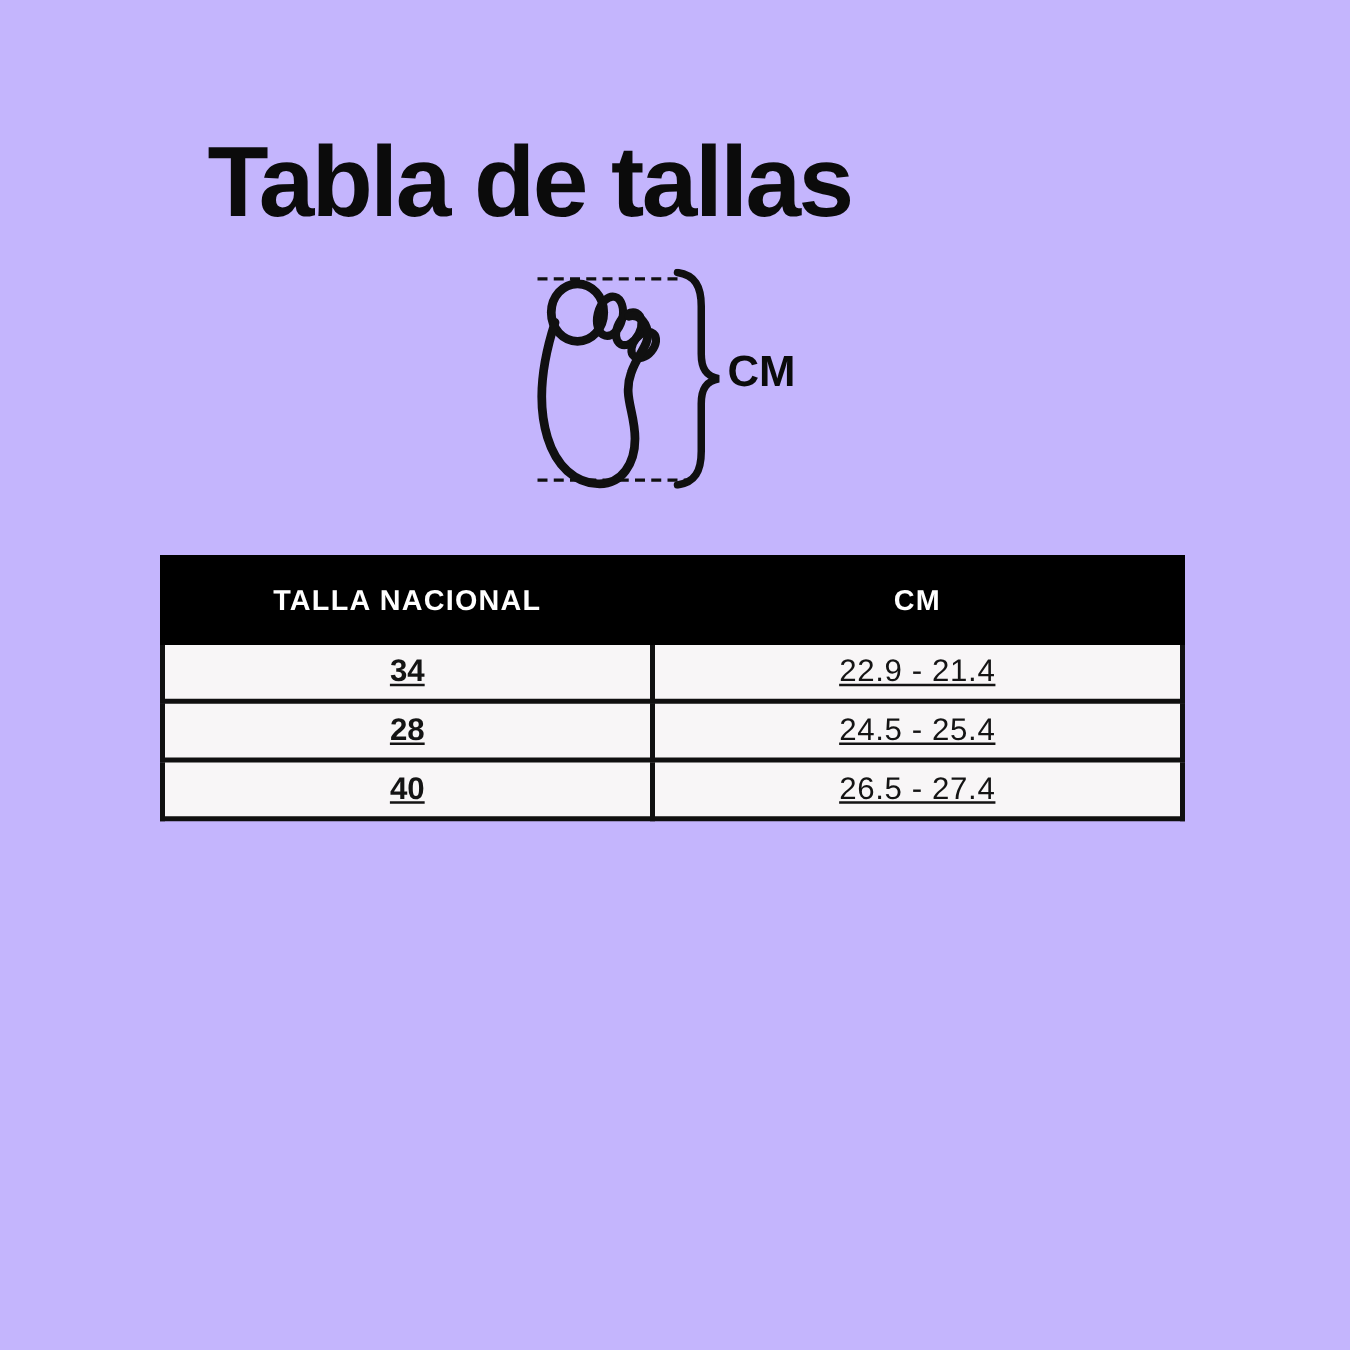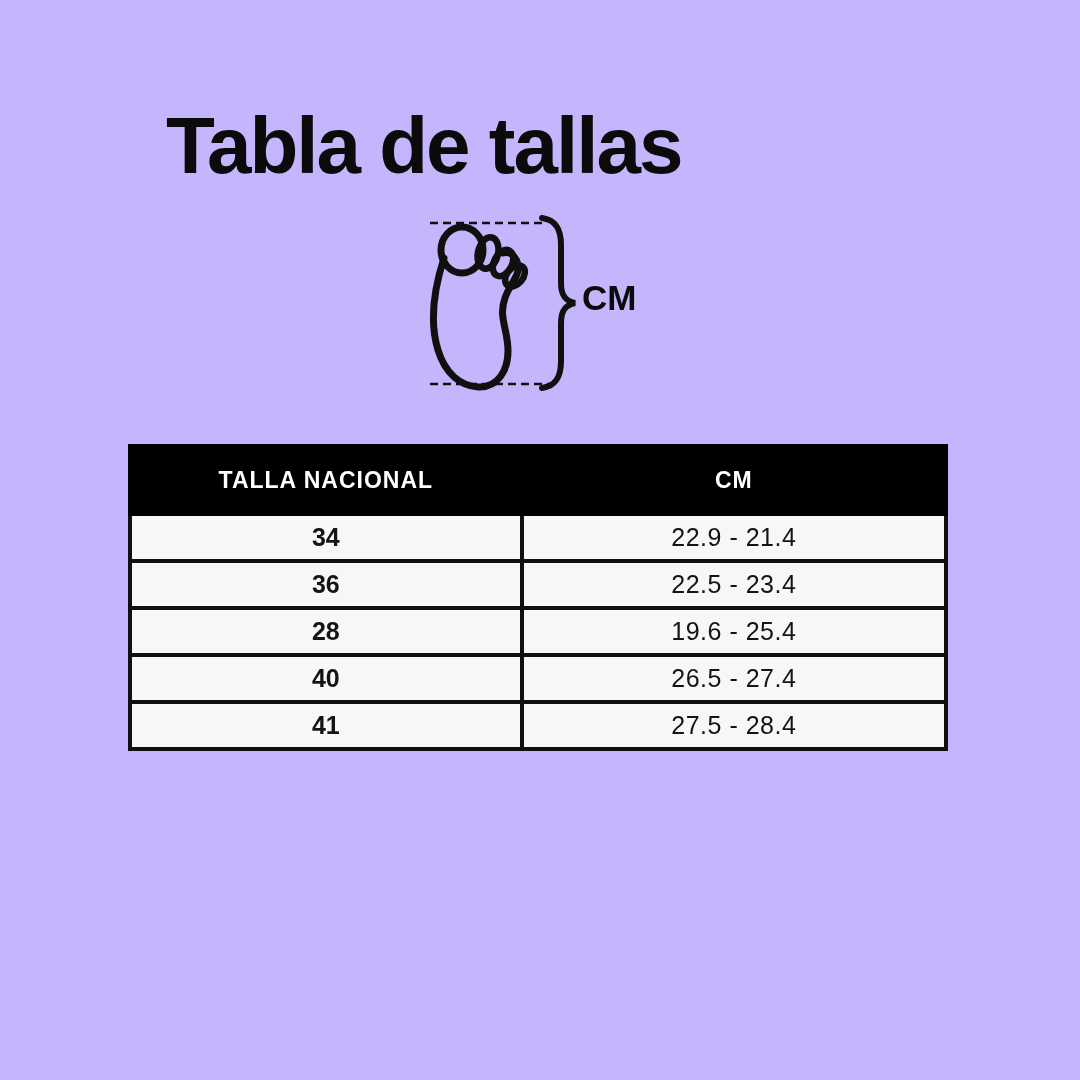--- a/index.html
+++ b/index.html
@@ -86,6 +86,7 @@
     height: 41px;
     font-size: 25px;
     color: #141414;
+    text-decoration: underline;
   }
   .size-table td.size-cell { font-weight: 700; }
   .size-table td.cm-cell  { font-weight: 400; letter-spacing: 0.5px; }

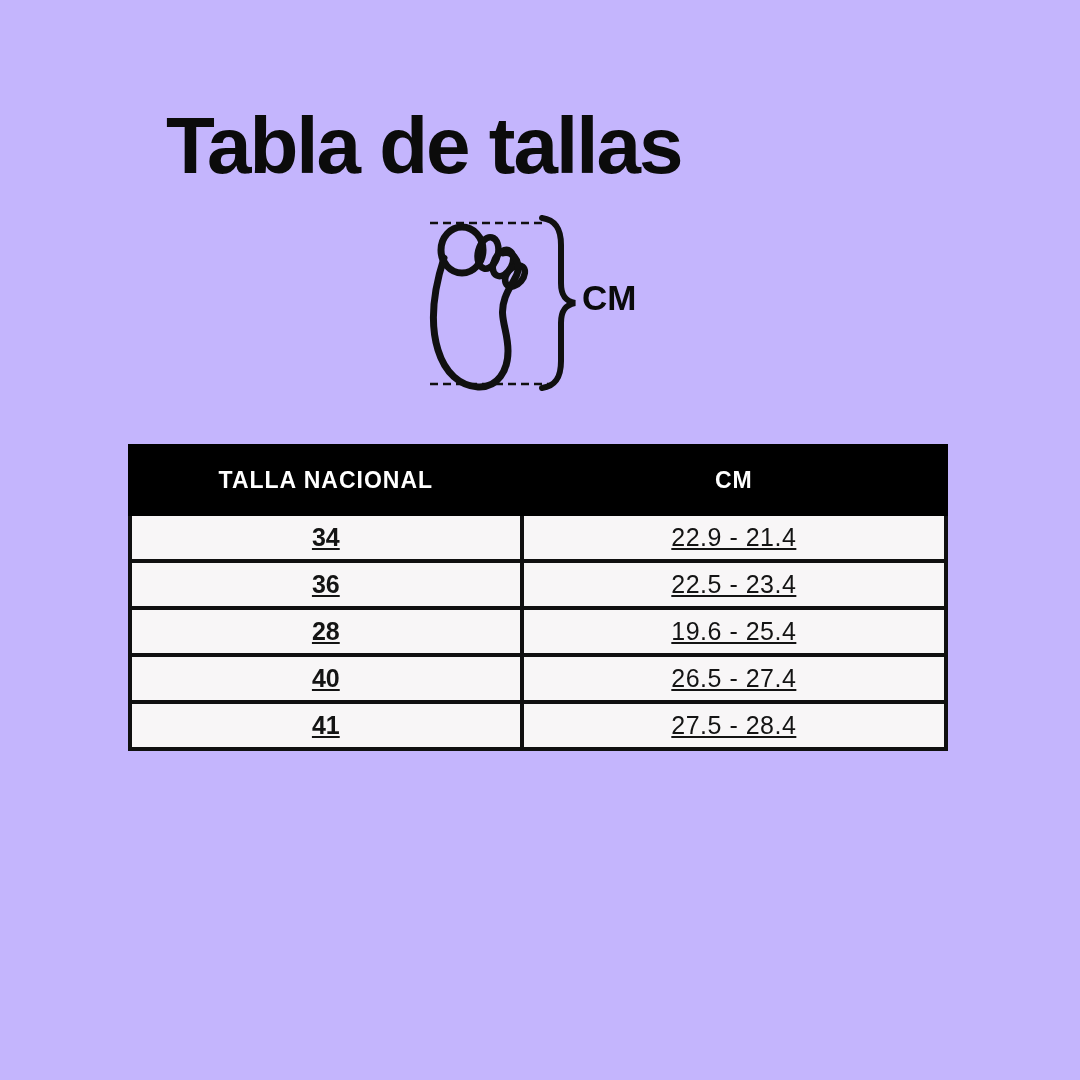--- a/index.html
+++ b/index.html
@@ -152,10 +152,6 @@
         <td class="cm-cell">22.9 - 21.4</td>
       </tr>
       <tr>
-        <td class="size-cell">36</td>
-        <td class="cm-cell">22.5 - 23.4</td>
-      </tr>
-      <tr>
         <td class="size-cell">28</td>
         <td class="cm-cell">19.6 - 25.4</td>
       </tr>

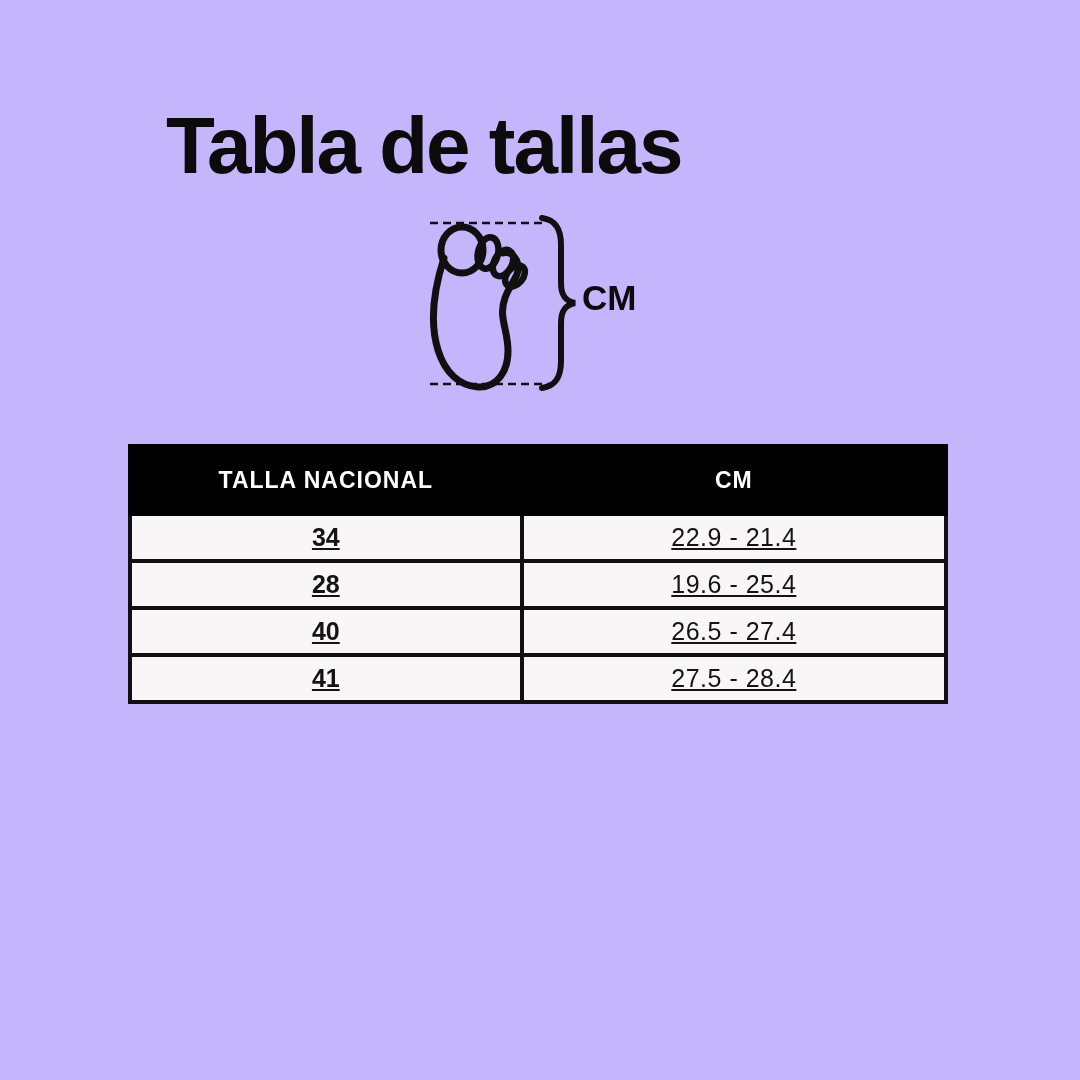--- a/index.html
+++ b/index.html
@@ -153,7 +153,7 @@
       </tr>
       <tr>
         <td class="size-cell">28</td>
-        <td class="cm-cell">19.6 - 25.4</td>
+        <td class="cm-cell">24.5 - 25.4</td>
       </tr>
       <tr>
         <td class="size-cell">40</td>

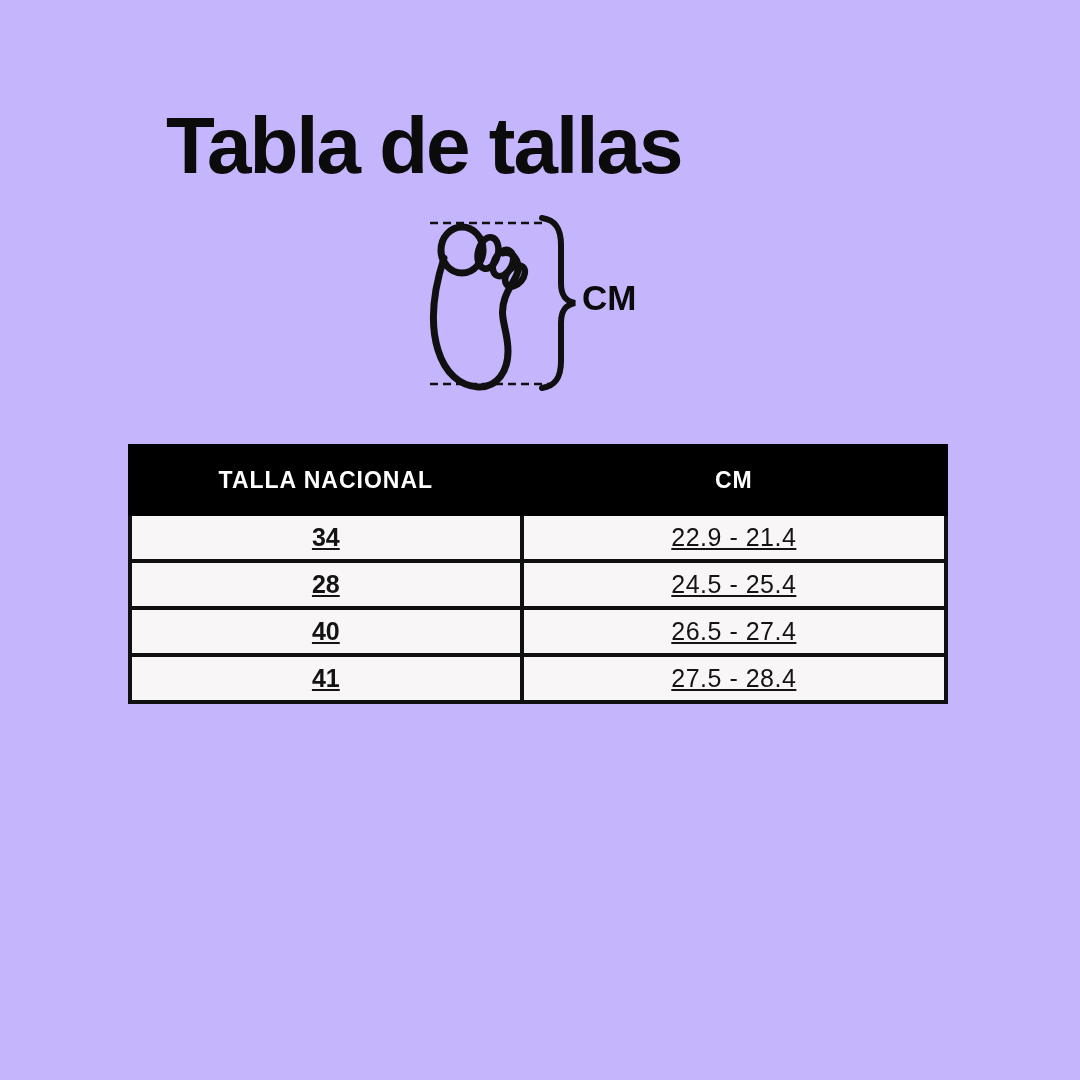--- a/index.html
+++ b/index.html
@@ -159,10 +159,6 @@
         <td class="size-cell">40</td>
         <td class="cm-cell">26.5 - 27.4</td>
       </tr>
-      <tr>
-        <td class="size-cell">41</td>
-        <td class="cm-cell">27.5 - 28.4</td>
-      </tr>
     </tbody>
   </table>
 

